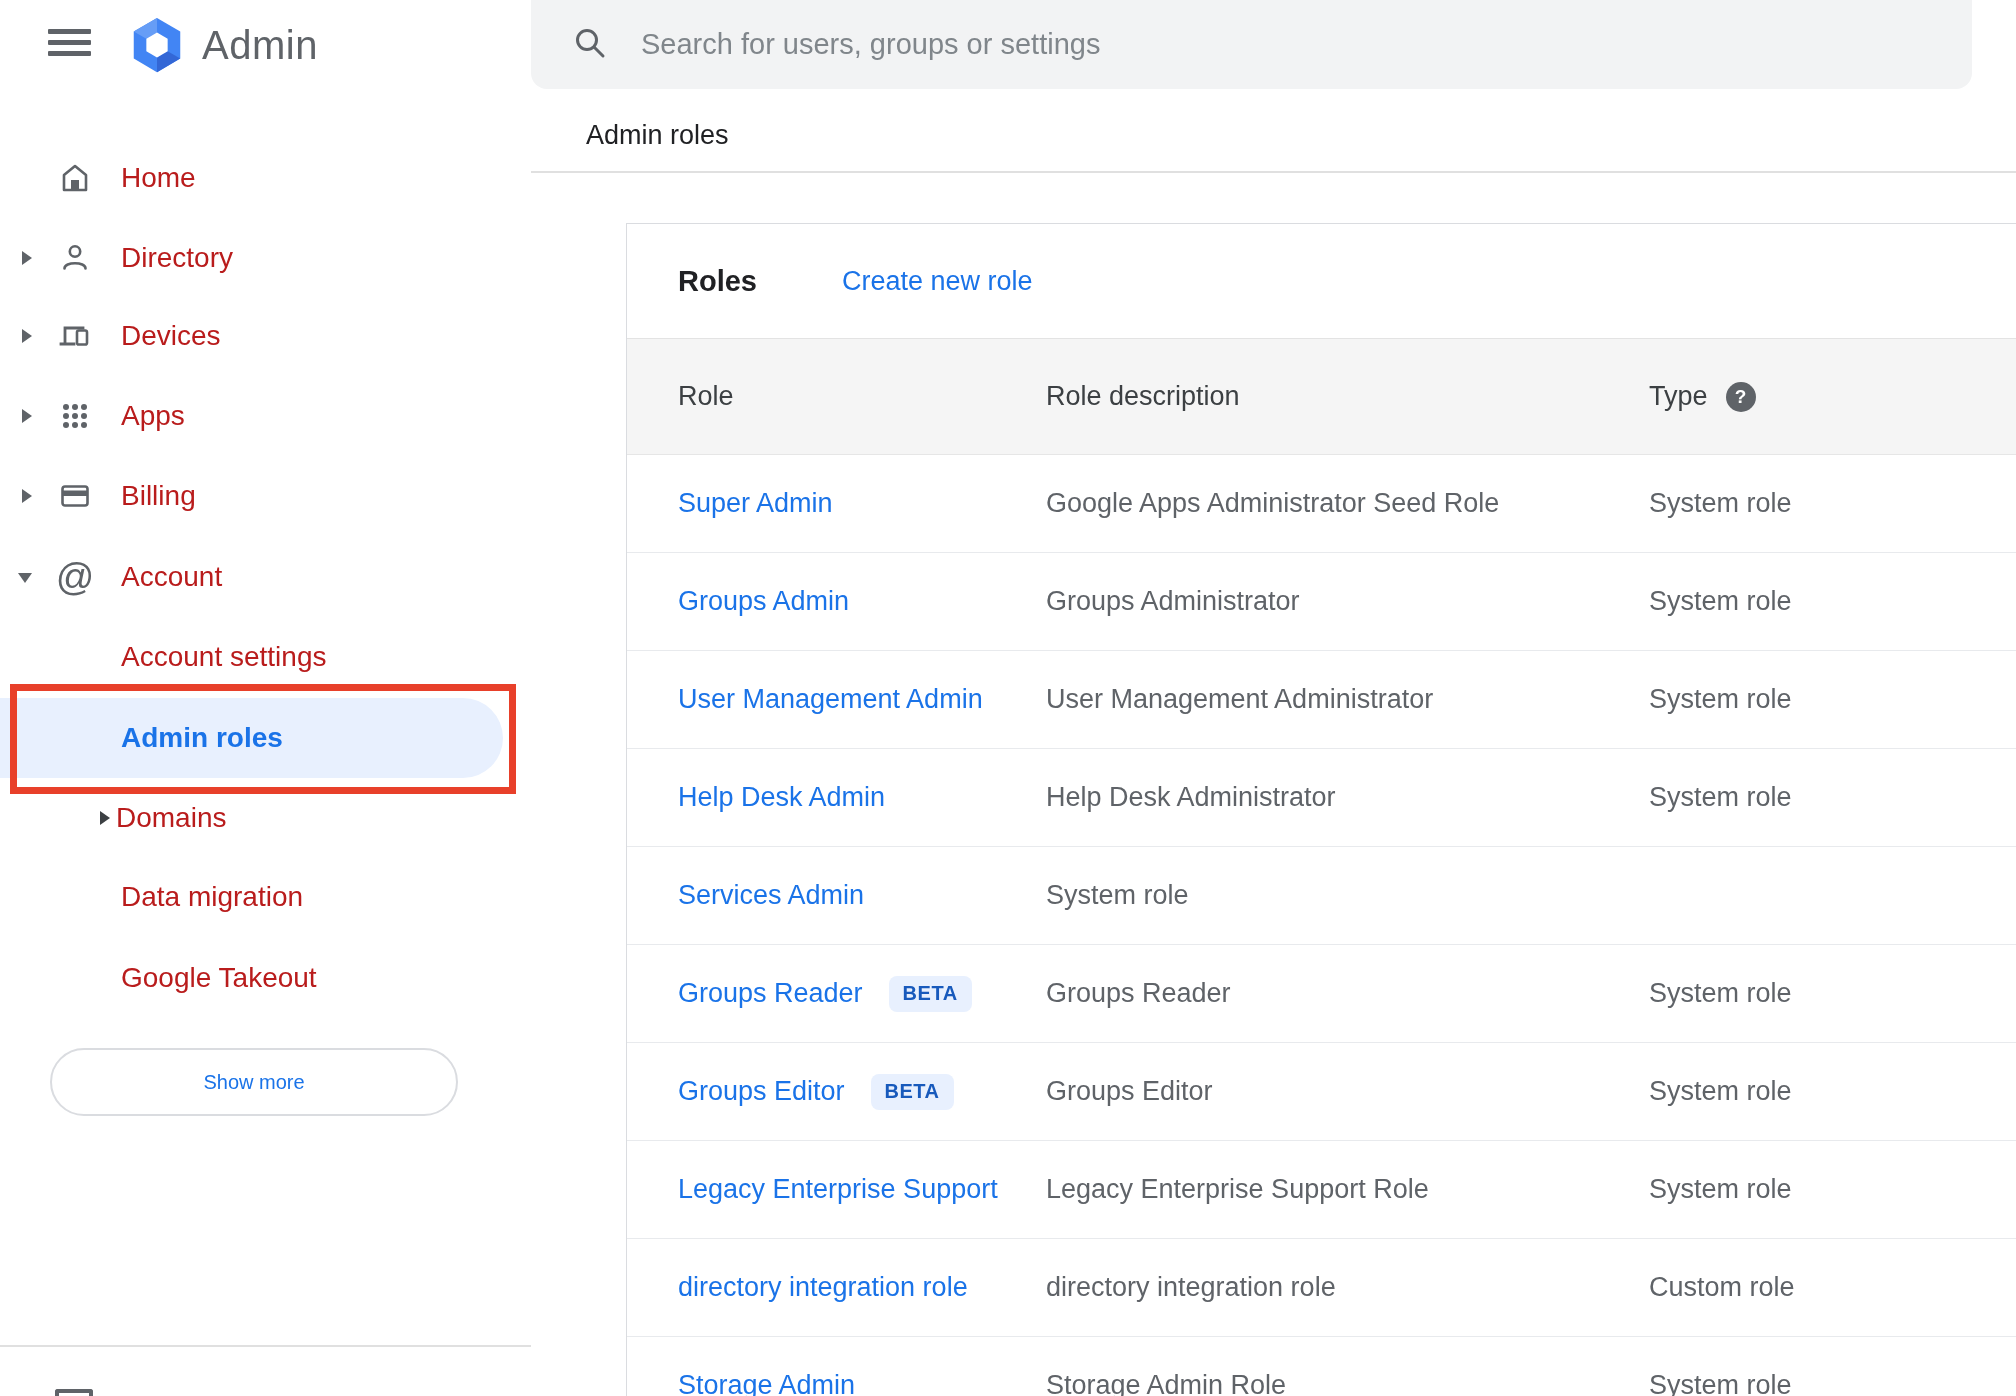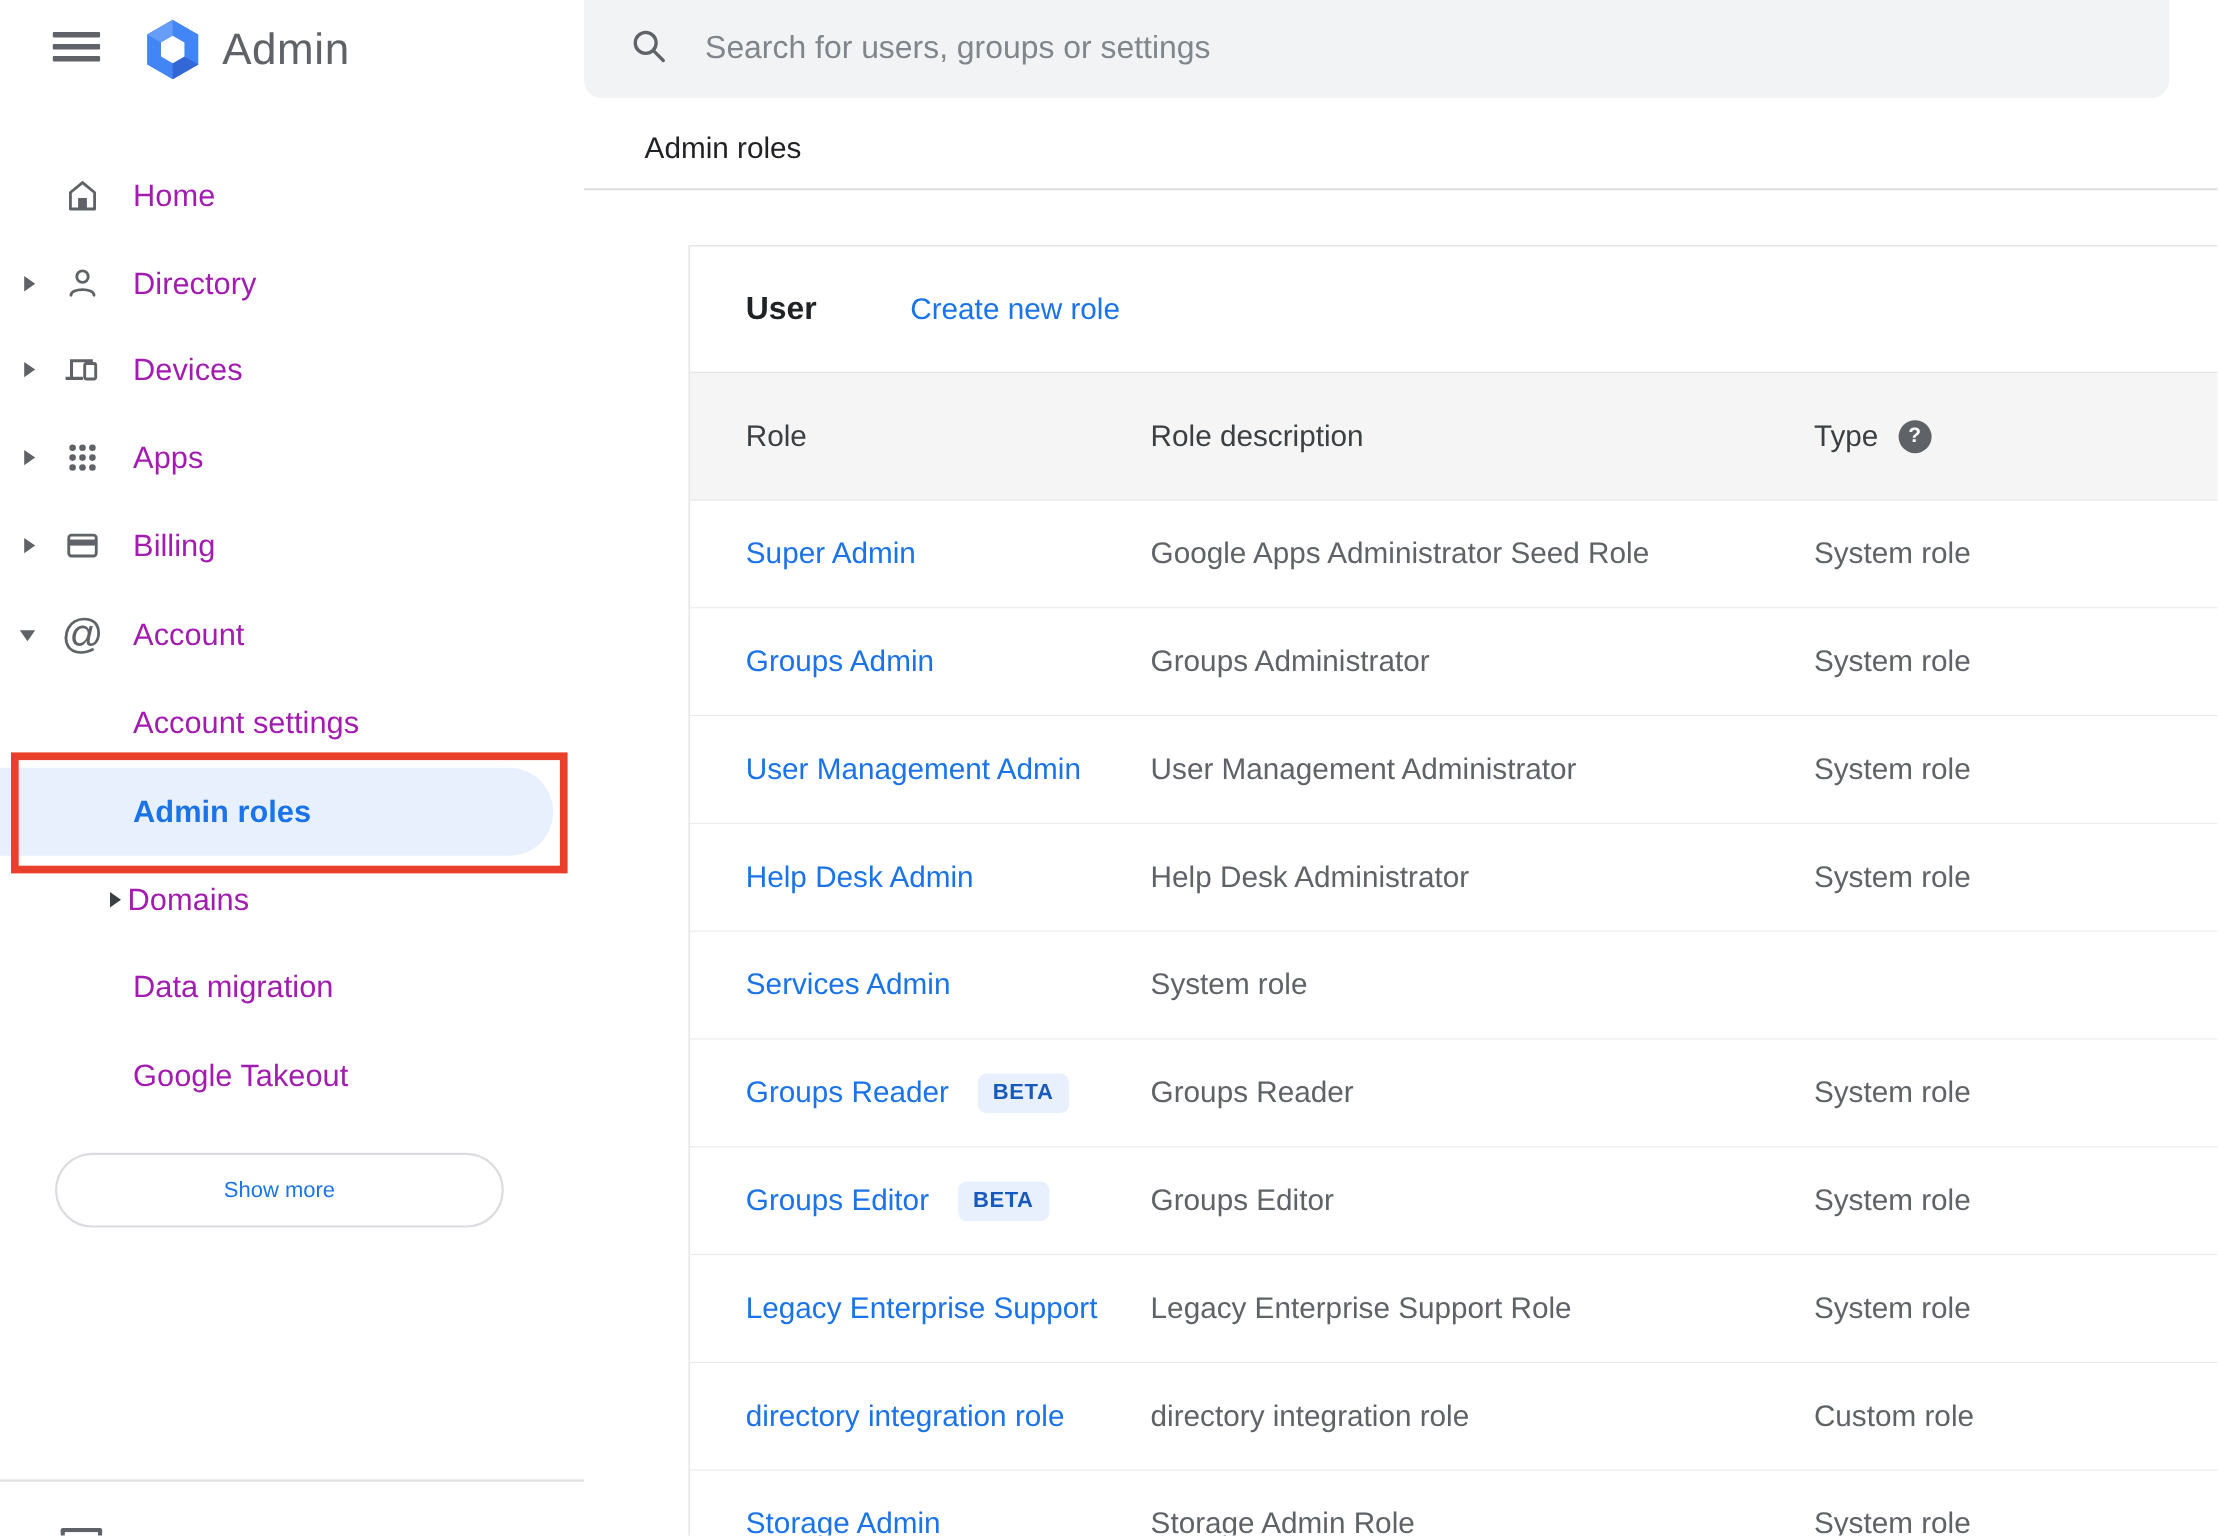--- a/index.html
+++ b/index.html
@@ -25,7 +25,7 @@
   .navitem .nicon { position:absolute; left:56px; top:0; width:38px; height:80px;
       display:flex; align-items:center; justify-content:center; }
   .navitem .nlbl { position:absolute; left:121px; top:0; height:80px; display:flex; align-items:center;
-      font-size:28px; color:#a21caf; }
+      font-size:28px; color:#b91c1c; }
   .at-glyph { font-size:38px; color:#5f6368; font-weight:500; line-height:1; }
 
   .subitem .nlbl { left:121px; }

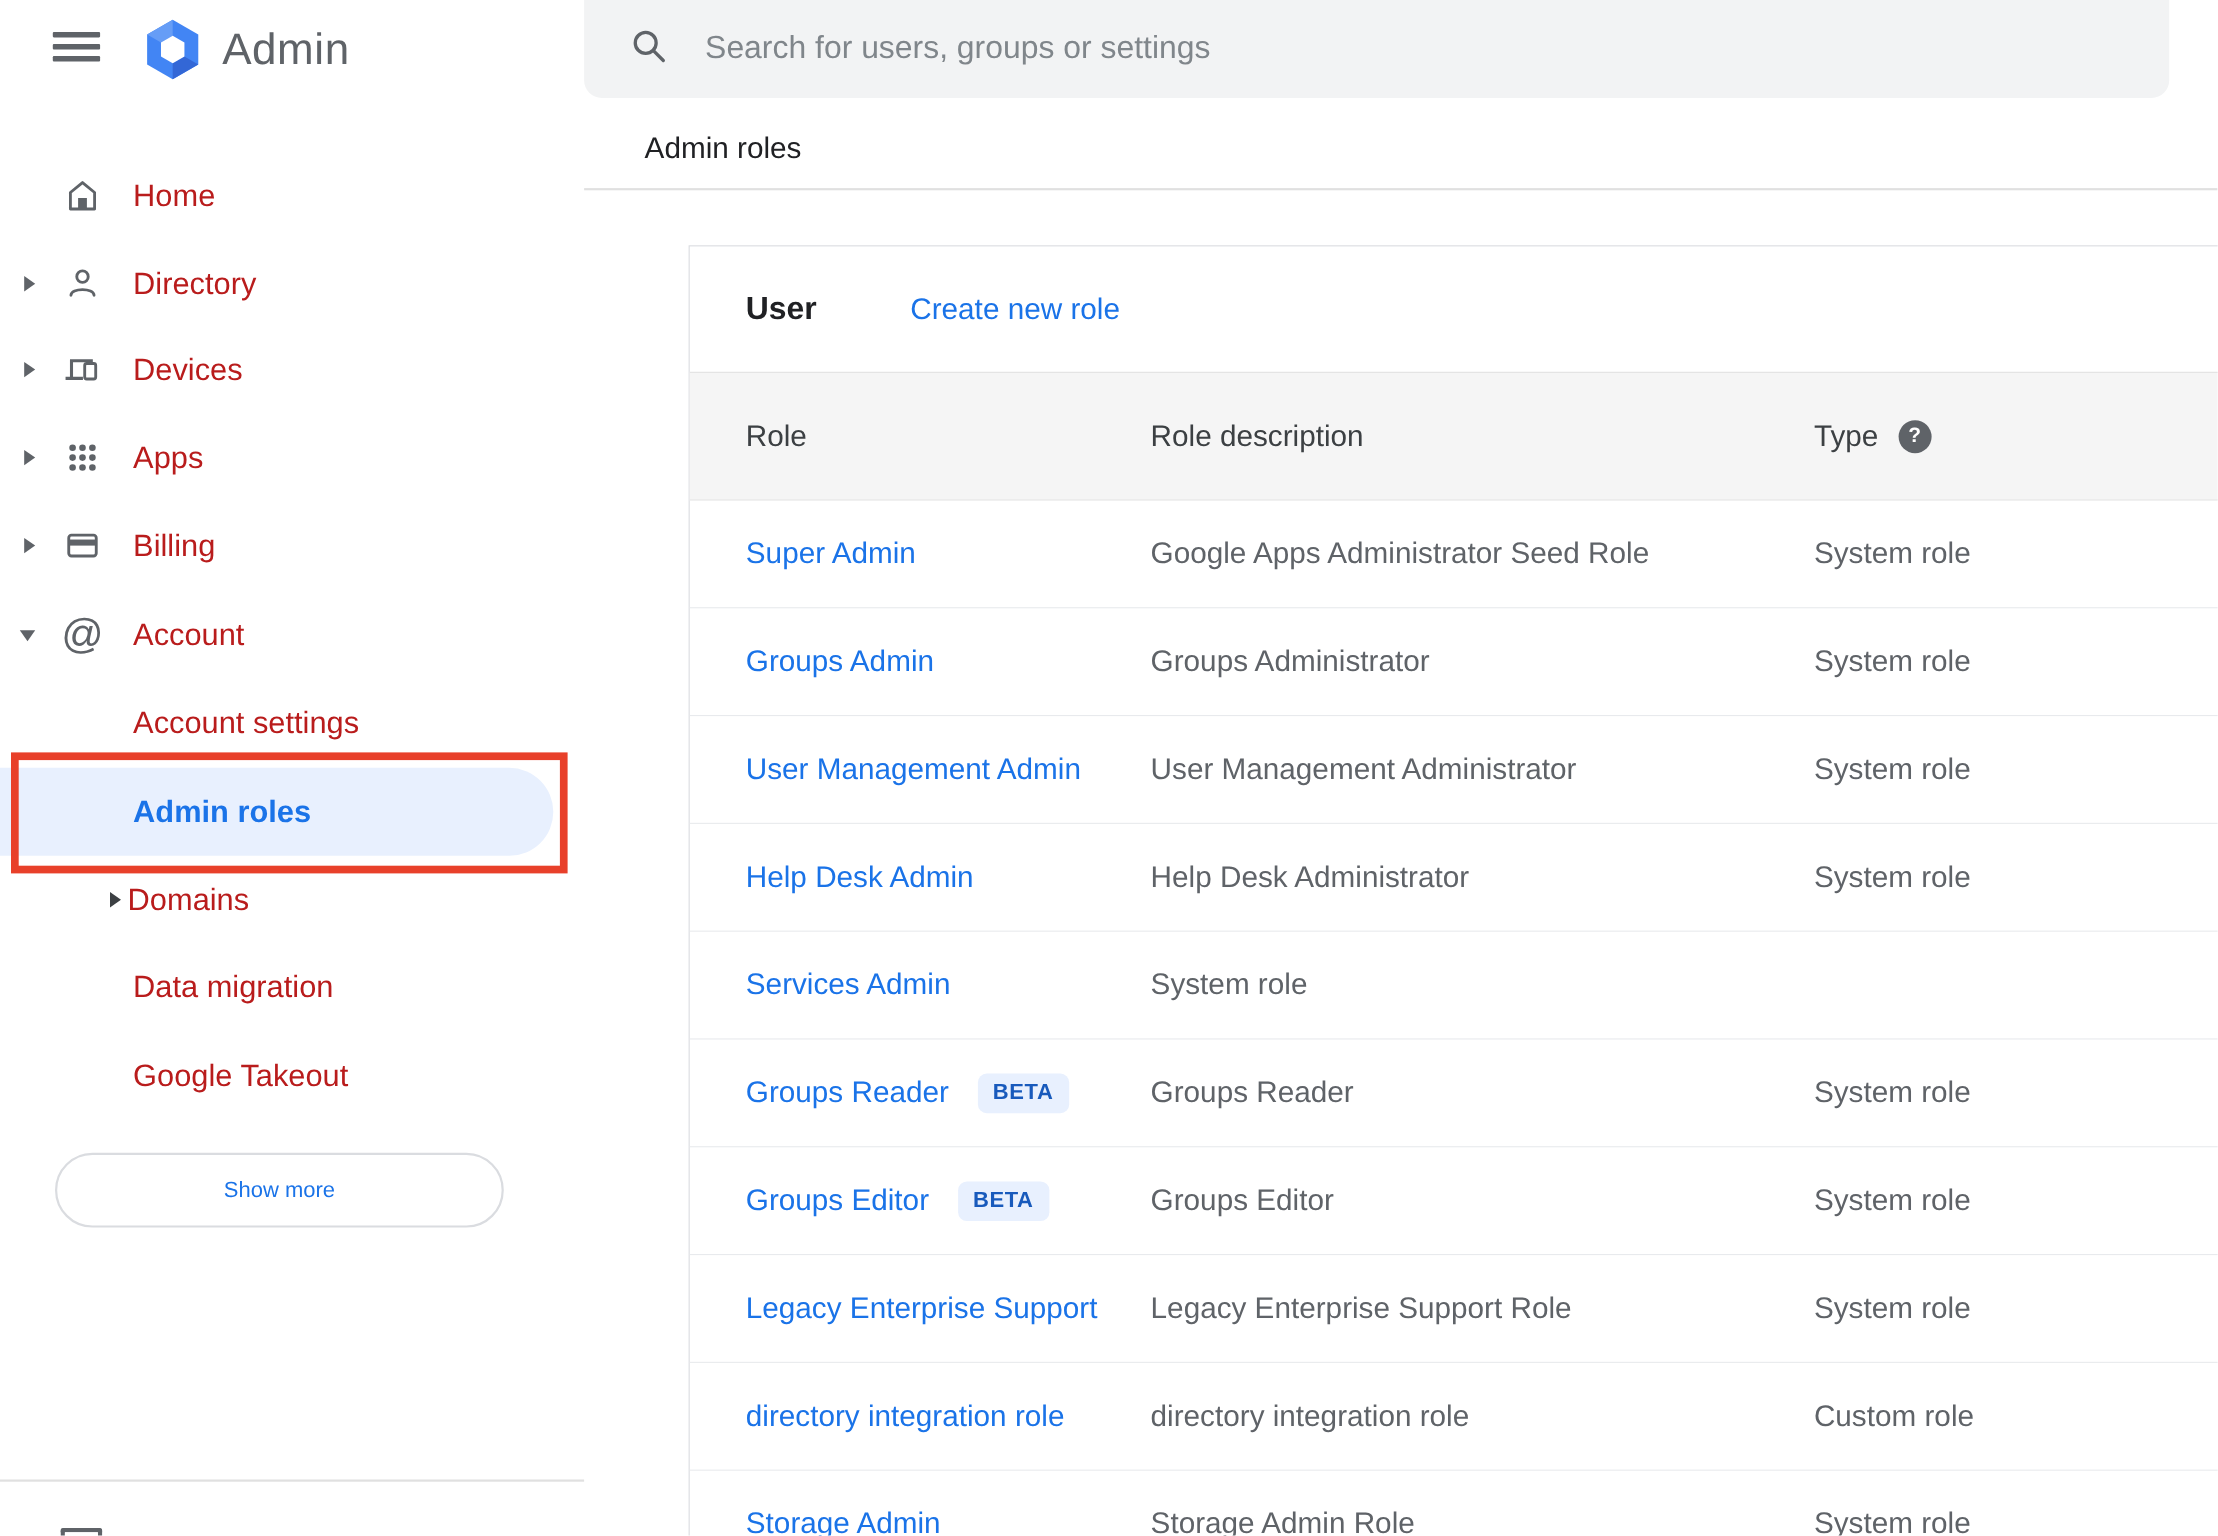--- a/index.html
+++ b/index.html
@@ -221,7 +221,7 @@
 <section class="card">
 
   <div class="card-titlebar">
-    <span class="card-title">User</span>
+    <span class="card-title">Roles</span>
     <a class="create-link">Create new role</a>
   </div>
 

